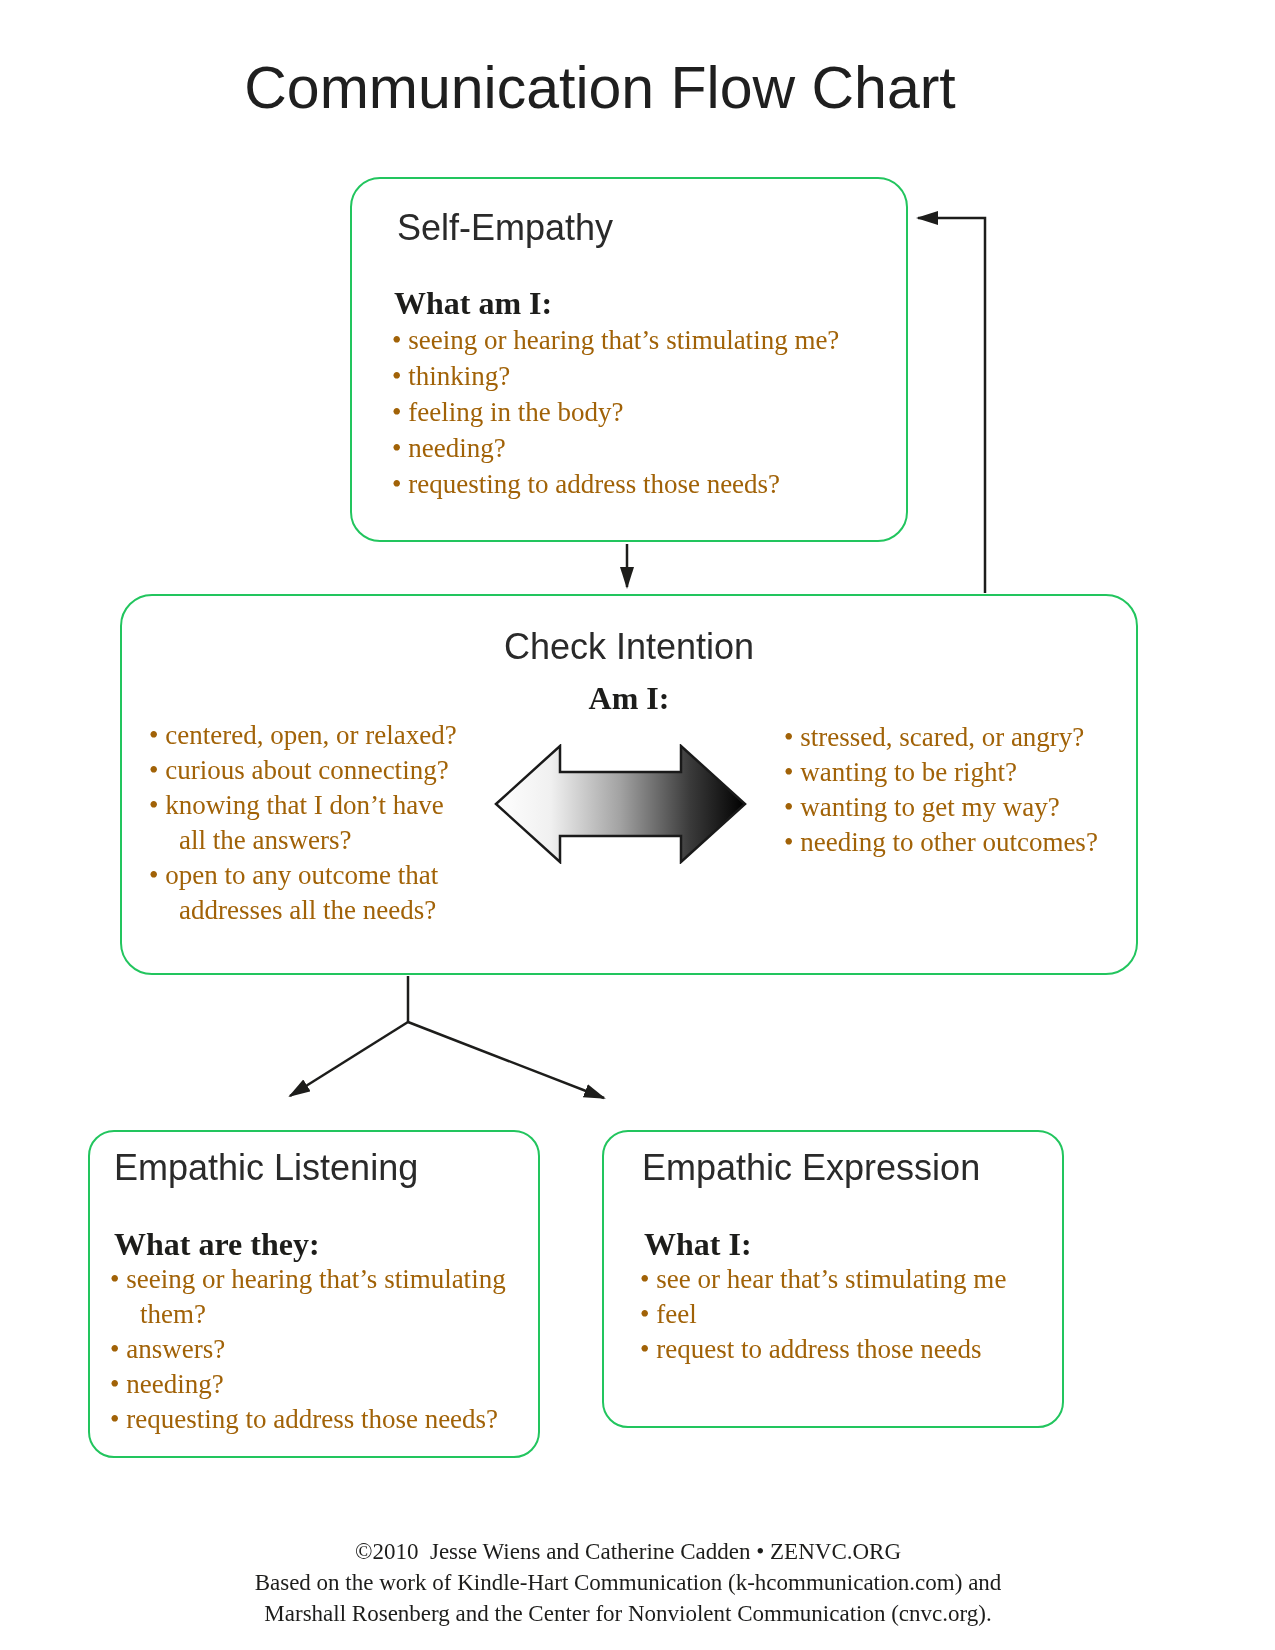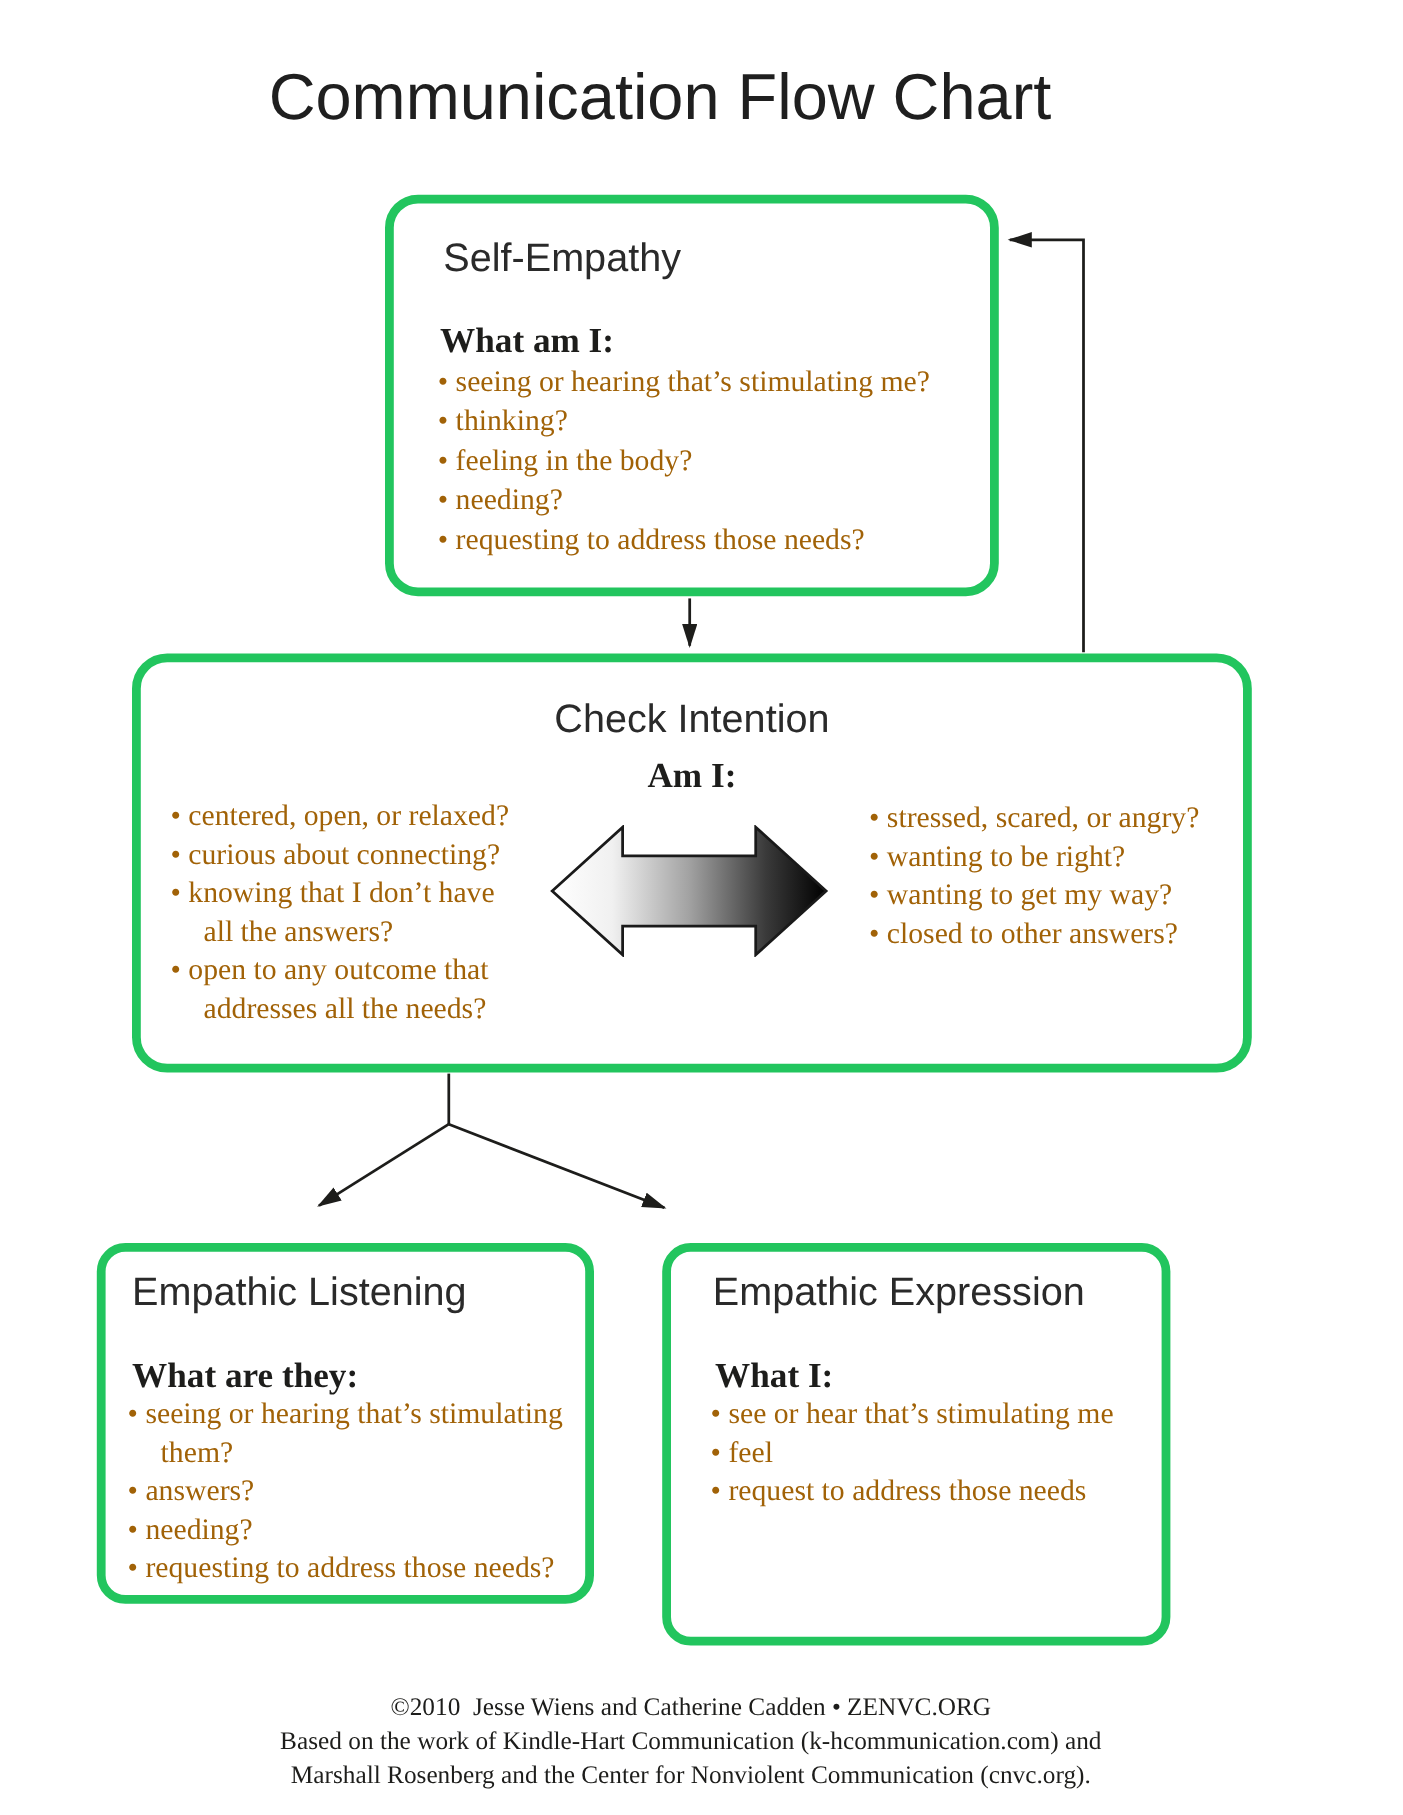--- a/index.html
+++ b/index.html
@@ -26,7 +26,7 @@
   .box {
     position:absolute;
     background:#ffffff;
-    border:8px solid #22c55e;
+    border:2px solid #22c55e;
     box-sizing:border-box;
   }
   #box-self-empathy   { left:350px; top:177px;  width:558px;  height:365px; border-radius:30px; }

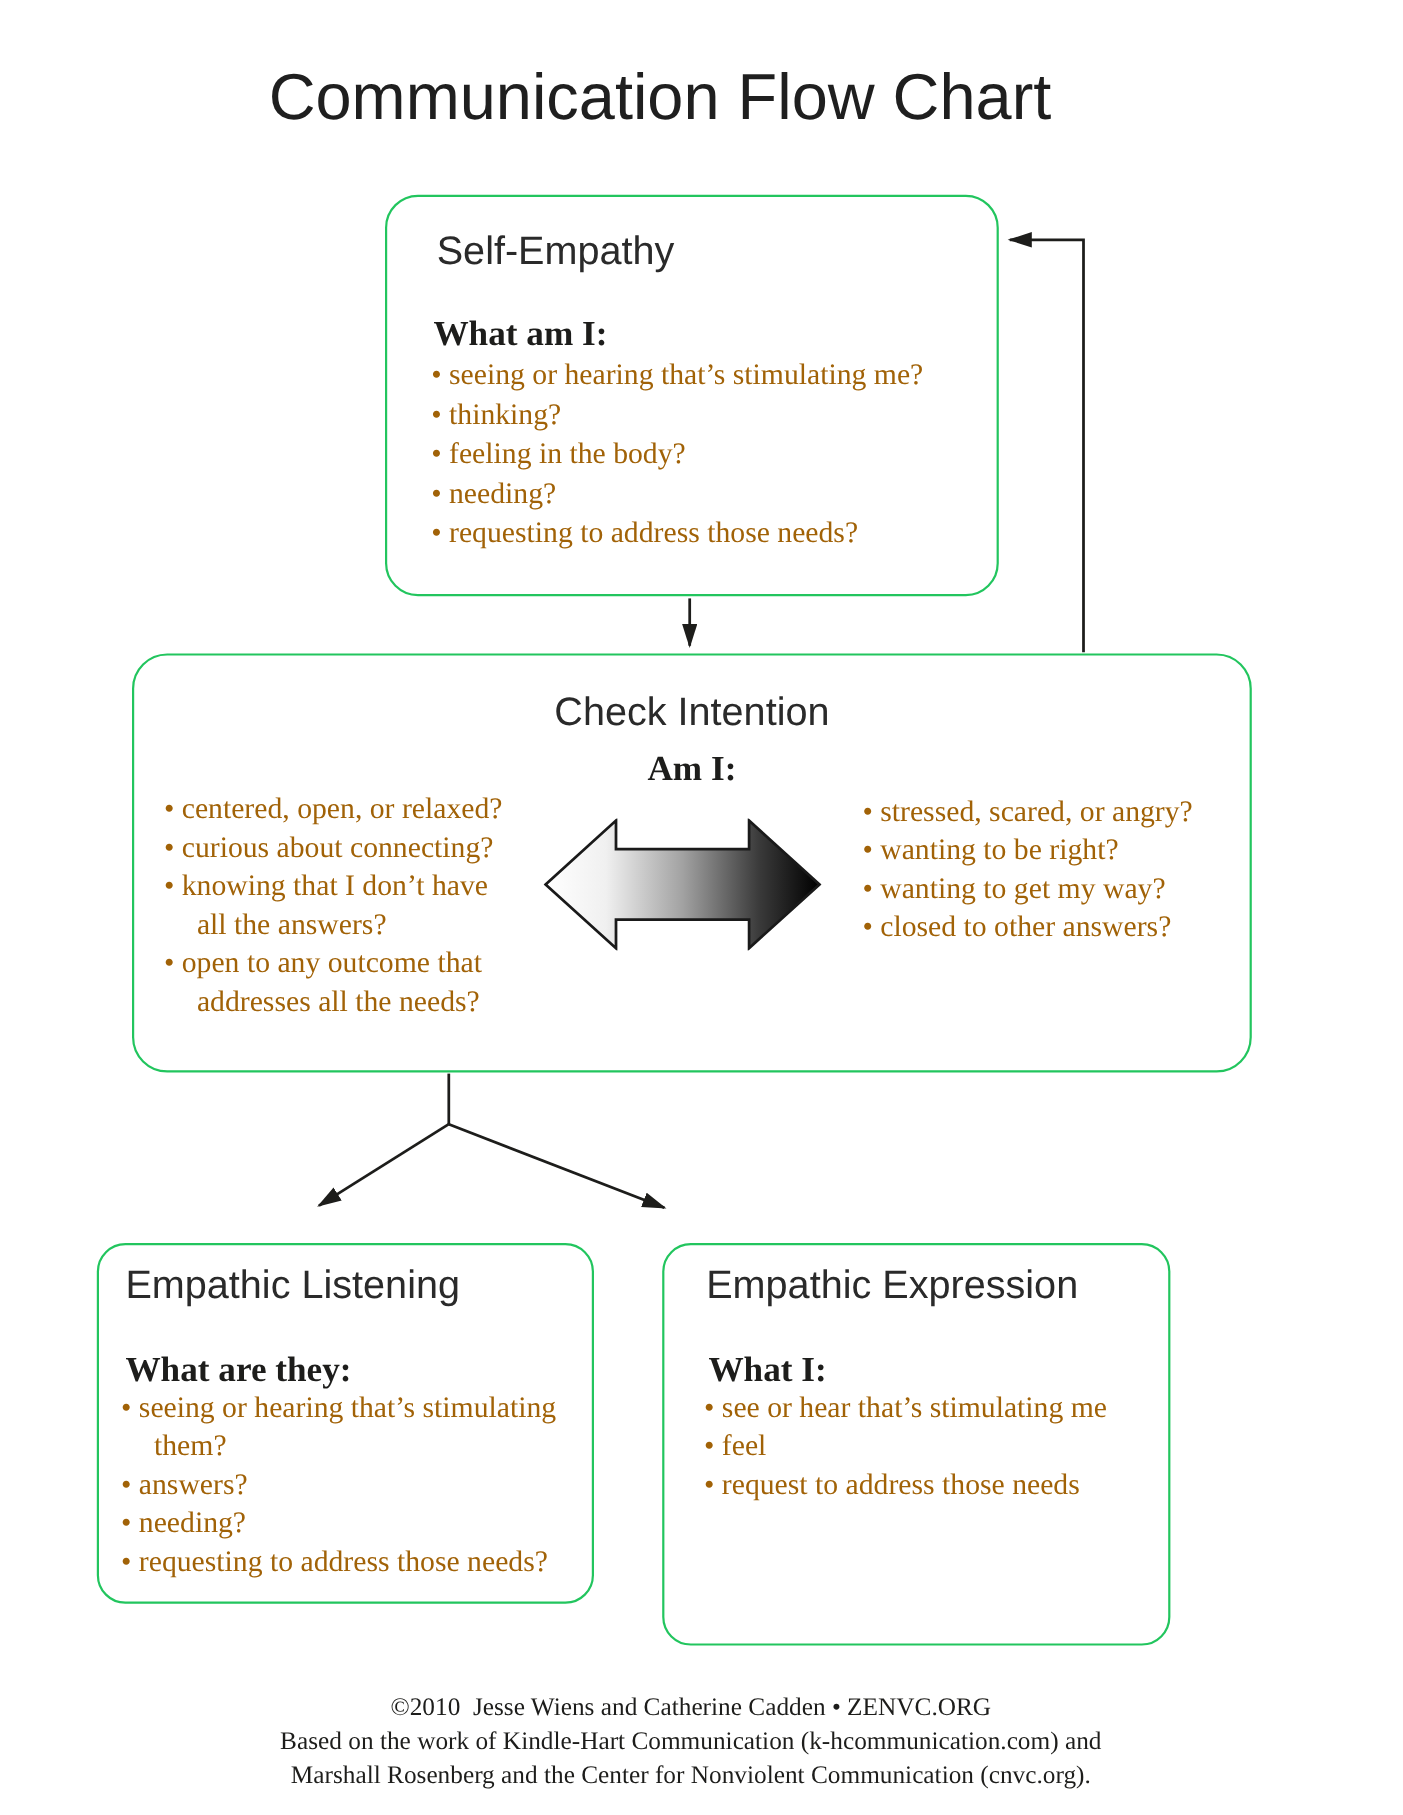--- a/index.html
+++ b/index.html
@@ -142,7 +142,7 @@
     <li>stressed, scared, or angry?</li>
     <li>wanting to be right?</li>
     <li>wanting to get my way?</li>
-    <li>closed to other answers?</li>
+    <li>needing to other outcomes?</li>
   </ul>
 </section>
 

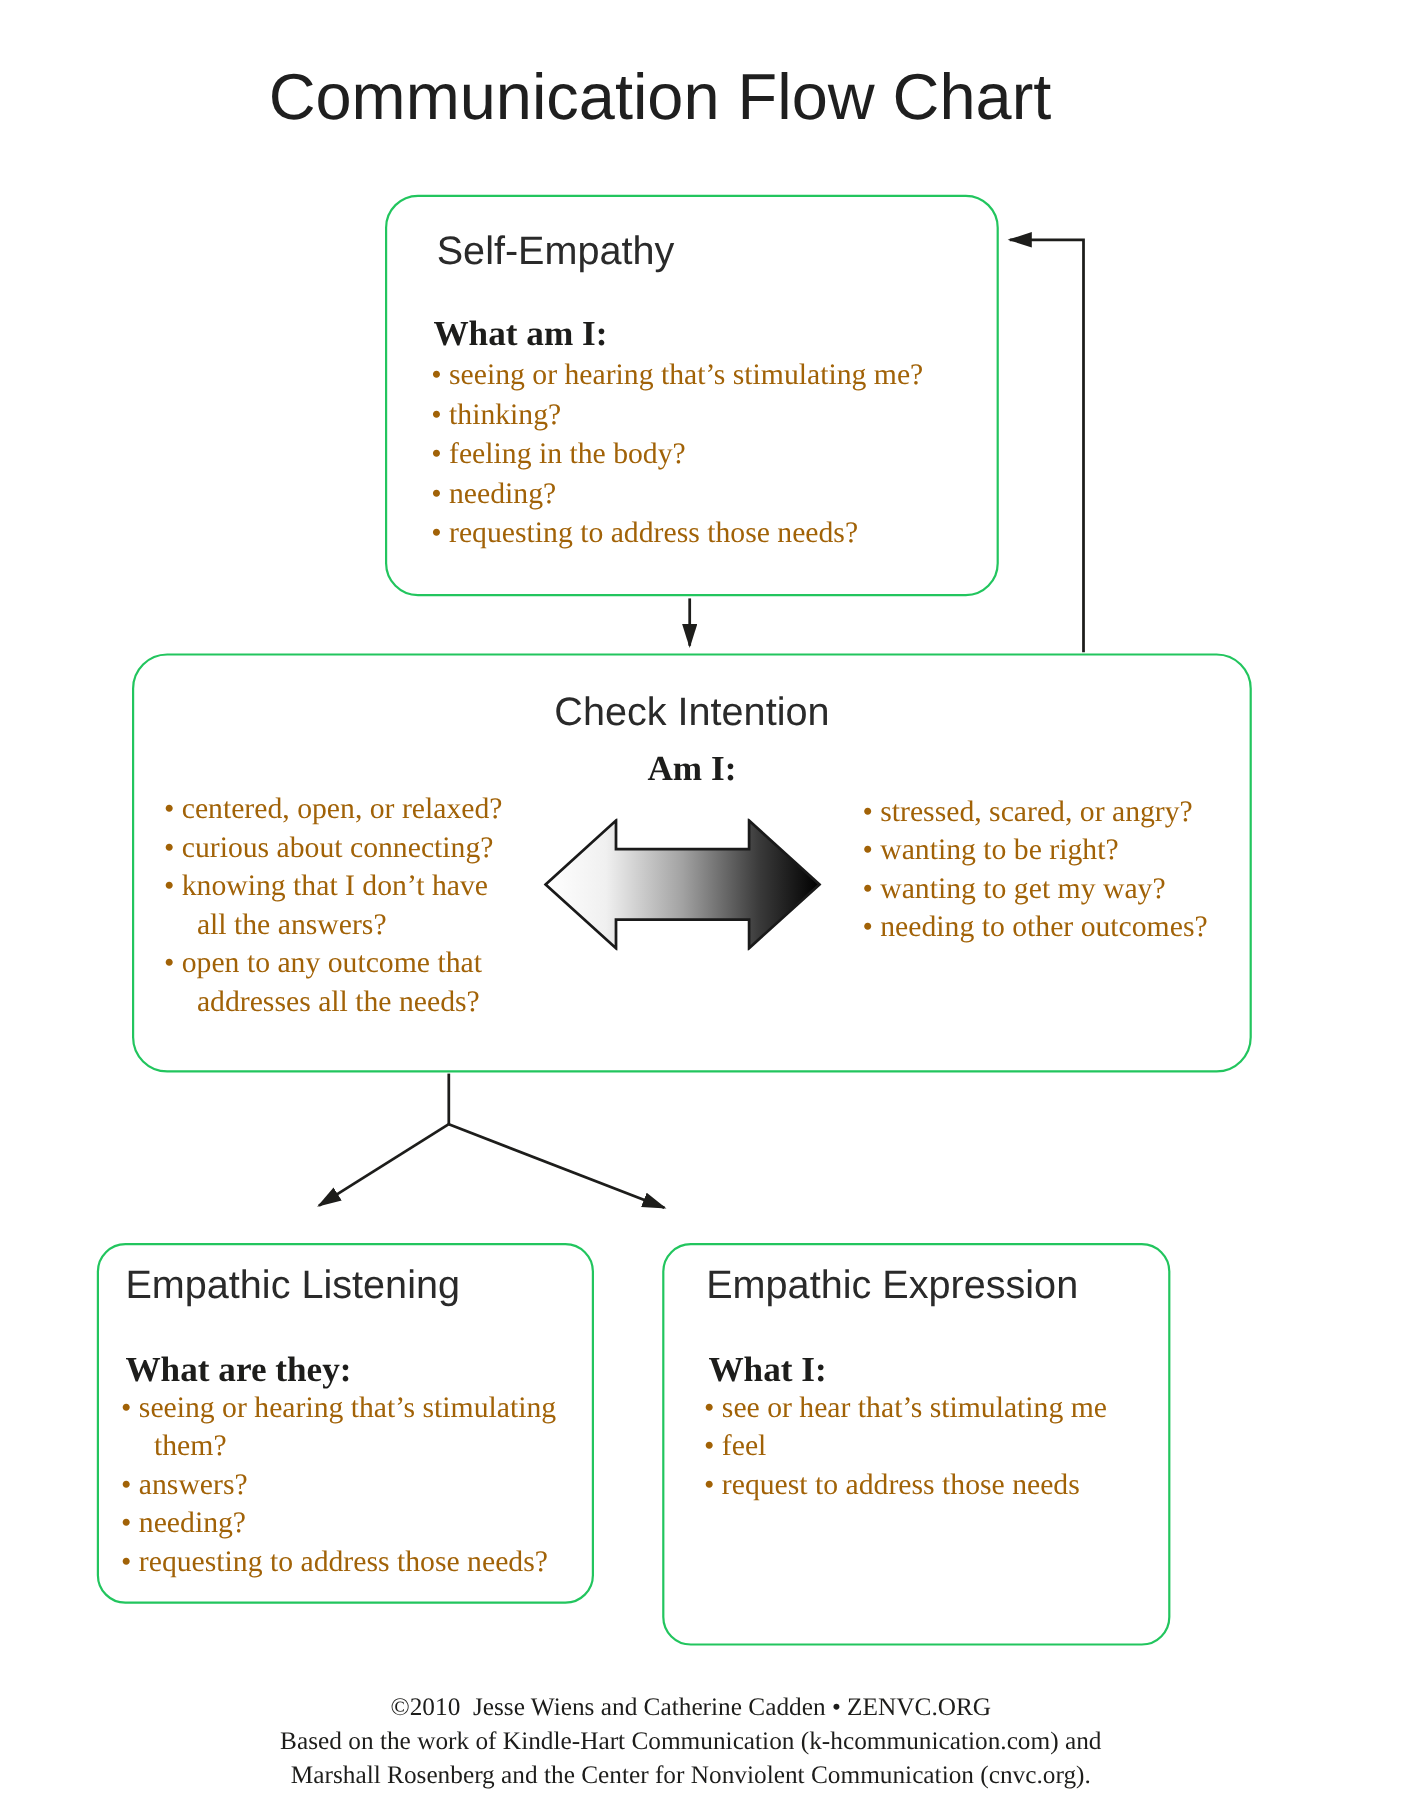--- a/index.html
+++ b/index.html
@@ -32,7 +32,7 @@
   #box-self-empathy   { left:350px; top:177px;  width:558px;  height:365px; border-radius:30px; }
   #box-check-intention{ left:120px; top:594px;  width:1018px; height:381px; border-radius:32px; }
   #box-listening      { left:88px;  top:1130px; width:452px;  height:328px; border-radius:26px; }
-  #box-expression     { left:602px; top:1130px; width:462px;  height:366px; border-radius:26px; }
+  #box-expression     { left:602px; top:1130px; width:462px;  height:298px; border-radius:26px; }
 
   .box h2 {
     position:absolute; margin:0;

